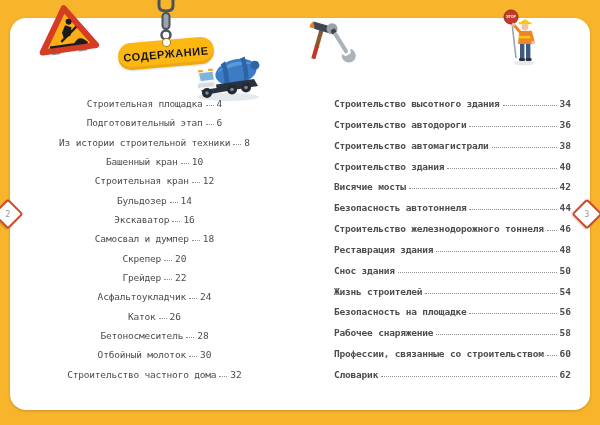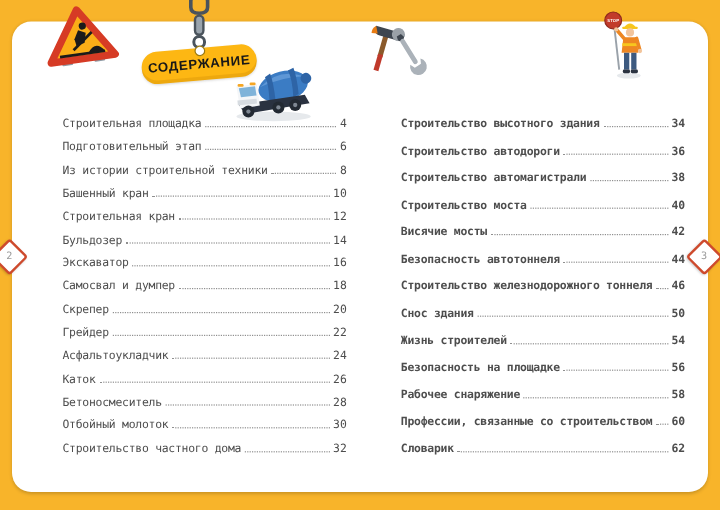--- a/index.html
+++ b/index.html
@@ -18,7 +18,7 @@
     position:absolute;top:98px;width:237px;height:282px;
     display:flex;flex-direction:column;justify-content:space-between;
   }
-  #toc-left{left:52px;}
+  #toc-left{left:36px;align-items:center;}
   #toc-right{left:334px;font-weight:bold;}
   .toc-row{display:flex;align-items:flex-end;}
   .toc-title{

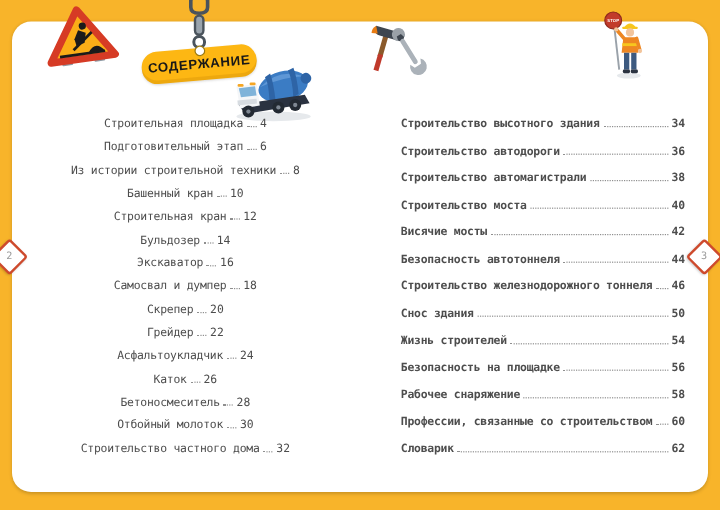--- a/index.html
+++ b/index.html
@@ -252,7 +252,7 @@
       <span class="toc-page">38</span>
     </div>
     <div class="toc-row">
-      <span class="toc-title">Строительство моста</span>
+      <span class="toc-title">Строительство здания</span>
       <span class="toc-leader"></span>
       <span class="toc-page">40</span>
     </div>

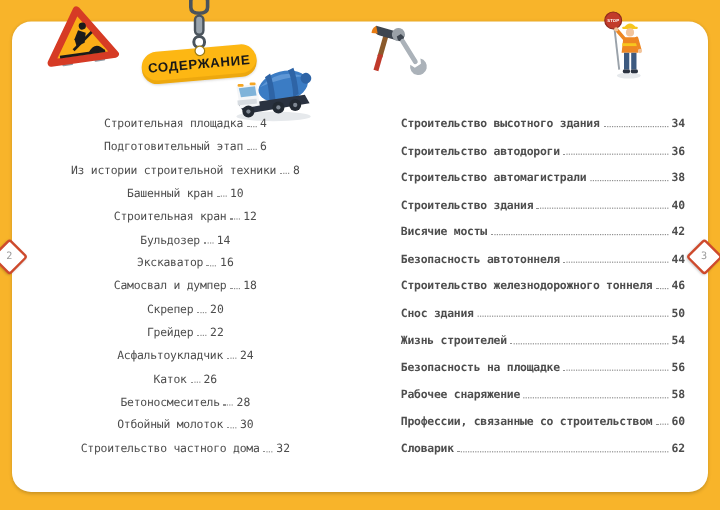--- a/index.html
+++ b/index.html
@@ -272,6 +272,11 @@
       <span class="toc-page">46</span>
     </div>
     <div class="toc-row">
+      <span class="toc-title">Реставрация здания</span>
+      <span class="toc-leader"></span>
+      <span class="toc-page">48</span>
+    </div>
+    <div class="toc-row">
       <span class="toc-title">Снос здания</span>
       <span class="toc-leader"></span>
       <span class="toc-page">50</span>

